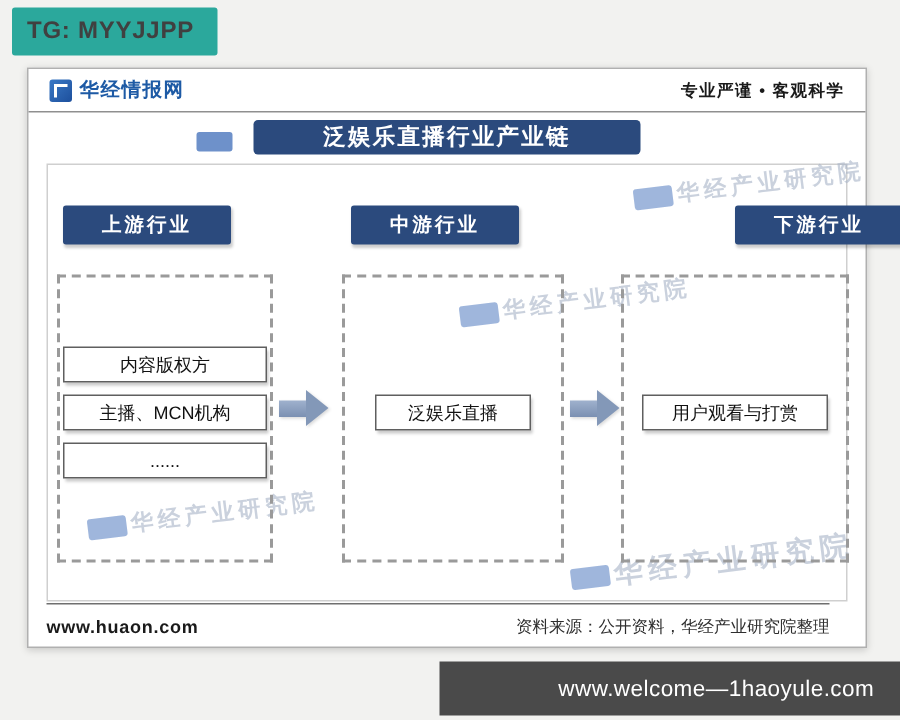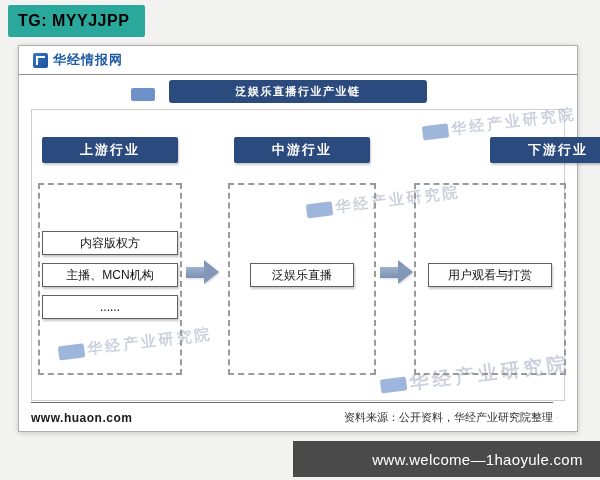--- a/index.html
+++ b/index.html
@@ -16,7 +16,7 @@
   
   .tg-badge {
     position:absolute; left:8px; top:5px;
-    background:#2ba89c; color:#000000;
+    background:#2ba89c; color:#404040;
     font-size:16px; font-weight:bold;
     padding:7px 16px 7px 10px; letter-spacing:0.5px;
     border-radius:2px;

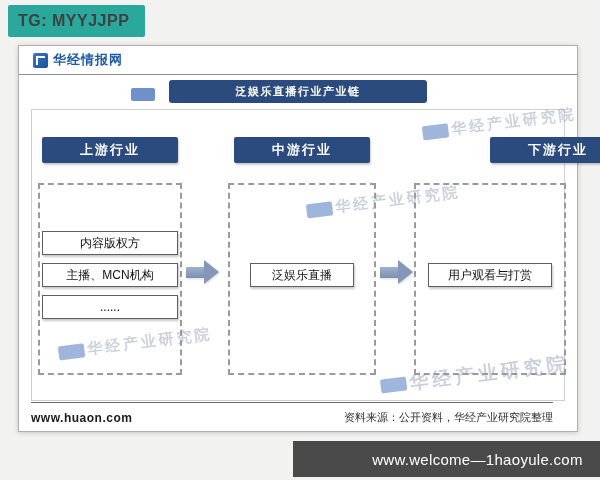--- a/index.html
+++ b/index.html
@@ -154,6 +154,7 @@
         <span class="logo"></span>
         <span class="brand-name">华经情报网</span>
       </div>
+      <div class="tagline">专业严谨 • 客观科学</div>
     </div>
 
     <div class="title-bar">泛娱乐直播行业产业链</div>

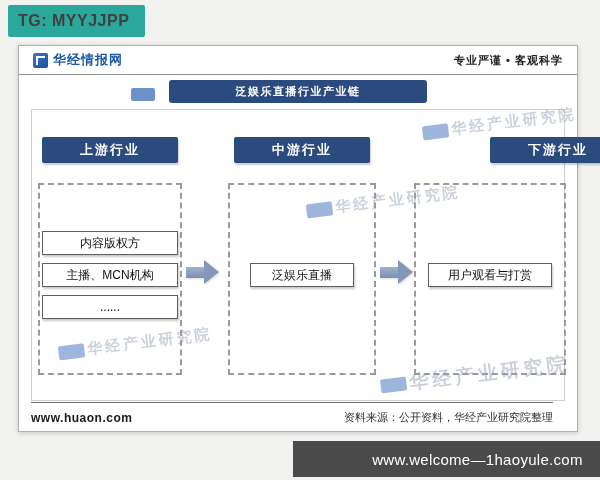--- a/index.html
+++ b/index.html
@@ -55,7 +55,7 @@
   .title-bar {
     position:absolute; top:34px; left:50%; transform:translateX(-50%);
     width:258px; height:23px; background:#2b4a7d; color:#fff;
-    font-size:11px; font-weight:bold; text-align:center; line-height:23px;
+    font-size:15px; font-weight:bold; text-align:center; line-height:23px;
     border-radius:3px; letter-spacing:1.5px;
   }
 

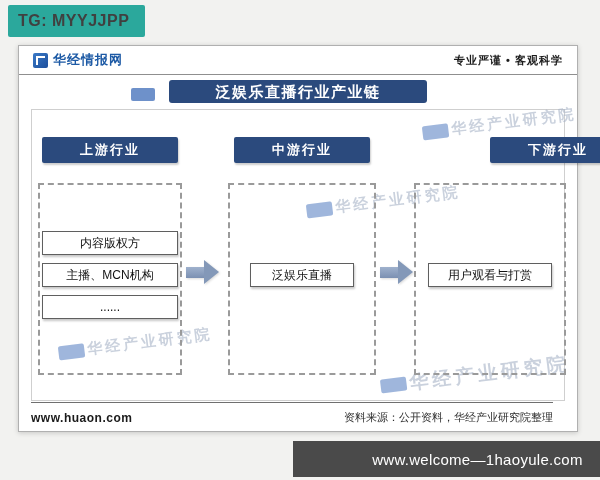--- a/index.html
+++ b/index.html
@@ -65,7 +65,7 @@
     border:1px solid #cfcfcf; background:#fff;
   }
   .col-header {
-    position:absolute; top:27px; height:26px; width:136px;
+    position:absolute; top:27px; height:26px; width:112px;
     background:#2b4a7d; color:#fff; font-weight:bold; font-size:13px;
     text-align:center; line-height:26px; border-radius:2px; letter-spacing:2px;
     box-shadow:1px 2px 2px rgba(0,0,0,0.2);

